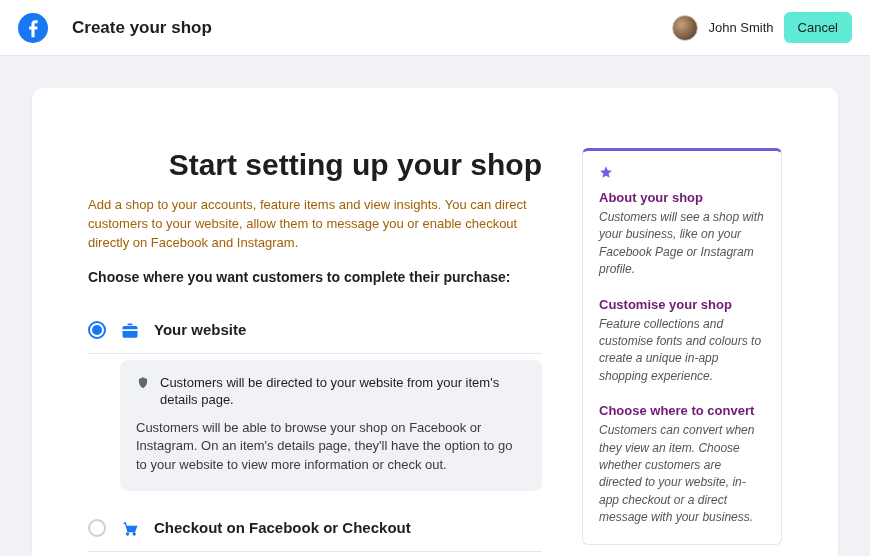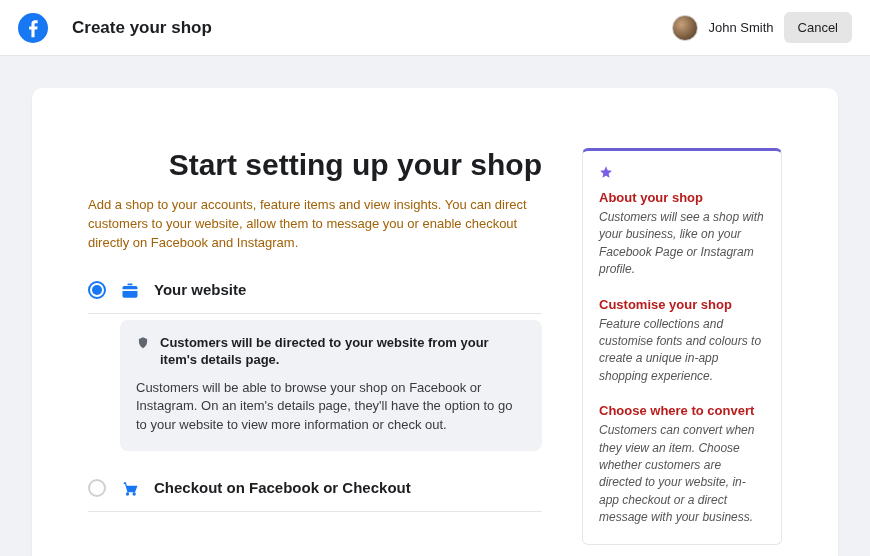--- a/index.html
+++ b/index.html
@@ -33,7 +33,7 @@
   }
   .username { font-size: 13px; }
   .cancel-btn {
-    background: #e5e5e5; border: none; border-radius: 6px;
+    background: #5eead4; border: none; border-radius: 6px;
     padding: 8px 14px; font-size: 13px; color: #1c1e21; cursor: pointer;
   }
   .page {

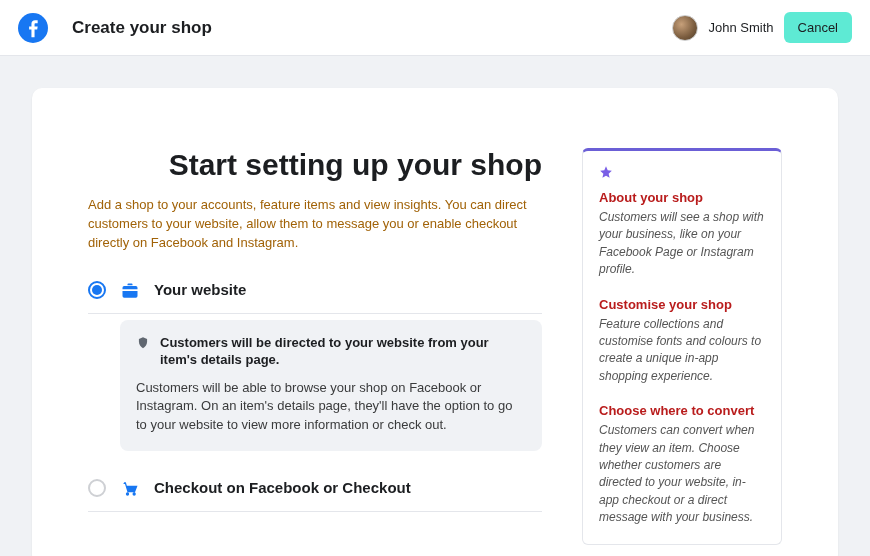--- a/index.html
+++ b/index.html
@@ -95,7 +95,7 @@
   .star-icon { color: #7a5fe6; margin-bottom: 8px; display: block; width: 14px; }
   .side-block { margin-bottom: 18px; }
   .side-block:last-child { margin-bottom: 0; }
-  .side-title { font-weight: 700; font-size: 13px; margin-bottom: 4px; color: #b91c1c; }
+  .side-title { font-weight: 700; font-size: 13px; margin-bottom: 4px; color: #701a75; }
   .side-text { font-size: 12px; line-height: 1.45; color: #555; font-style: italic; }
 </style>
 </head>

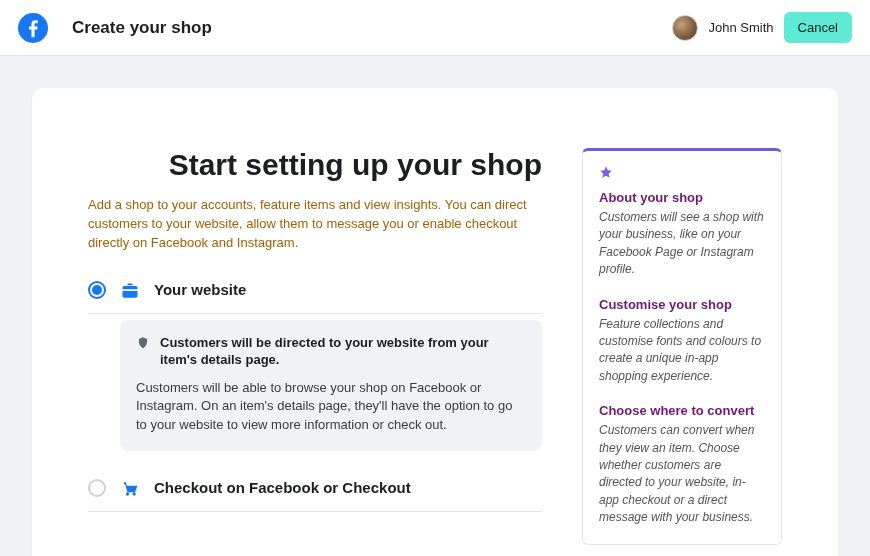--- a/index.html
+++ b/index.html
@@ -123,6 +123,7 @@
     <div class="main-col">
       <h1>Start setting up your shop</h1>
       <p class="intro">Add a shop to your accounts, feature items and view insights. You can direct customers to your website, allow them to message you or enable checkout directly on Facebook and Instagram.</p>
+      <div class="subhead">Choose where you want customers to complete their purchase:</div>
 
       <div class="option">
         <div class="radio-outer selected">

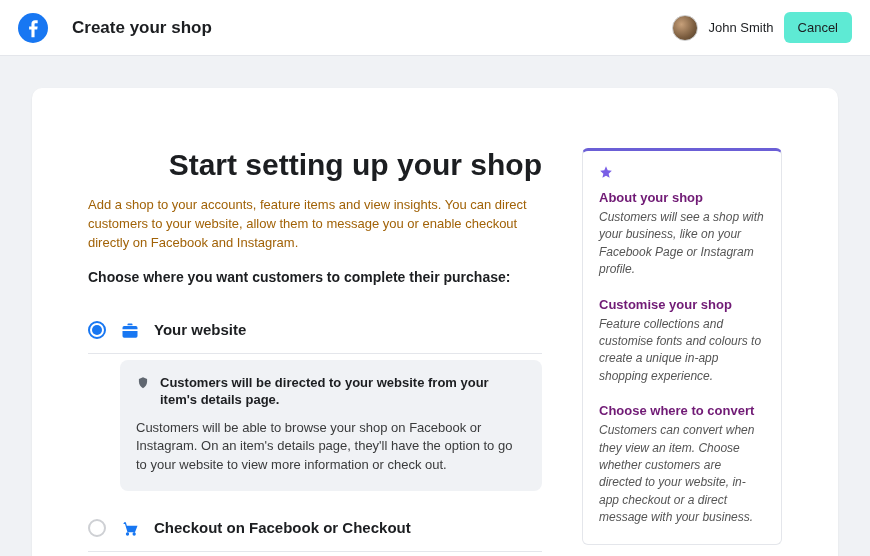--- a/index.html
+++ b/index.html
@@ -90,7 +90,7 @@
   }
   .info-head { display: flex; gap: 10px; align-items: flex-start; margin-bottom: 10px; }
   .shield-icon { flex-shrink: 0; width: 14px; margin-top: 2px; color: #606770; }
-  .info-title { font-weight: 700; font-size: 13px; line-height: 1.35; }
+  .info-title { font-weight: 400; font-size: 13px; line-height: 1.35; }
   .info-body { font-size: 13px; line-height: 1.45; color: #3a3b3c; }
   .star-icon { color: #7a5fe6; margin-bottom: 8px; display: block; width: 14px; }
   .side-block { margin-bottom: 18px; }

